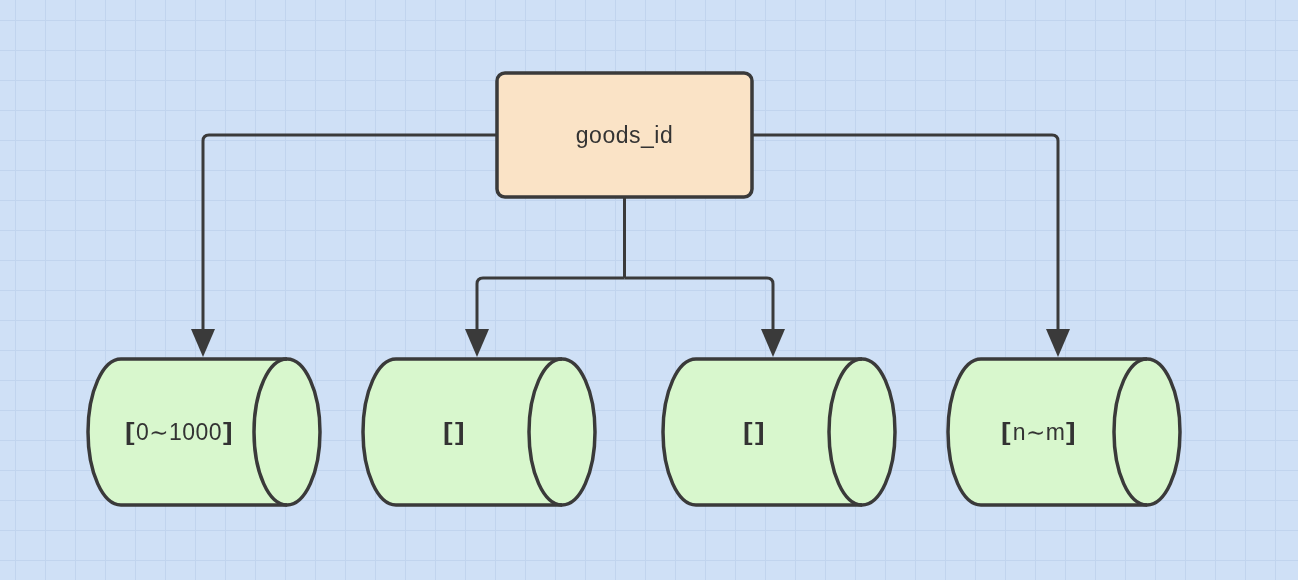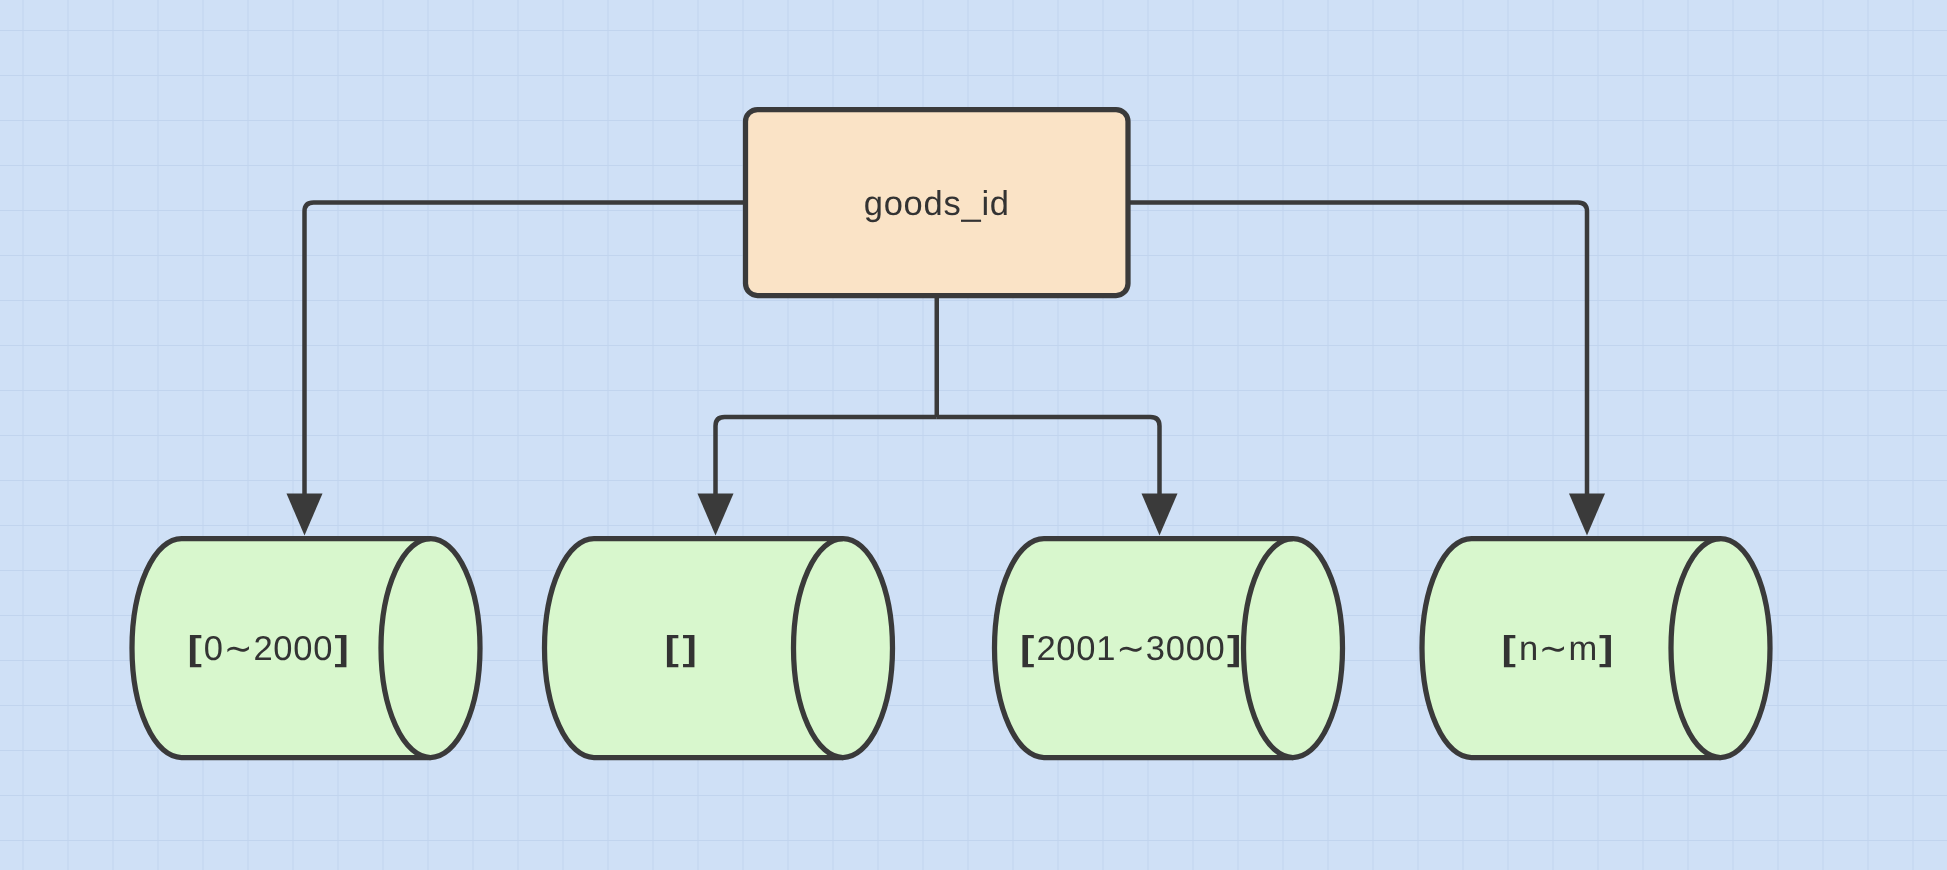--- a/index.html
+++ b/index.html
@@ -90,7 +90,7 @@
 
   <div class="node-label shard-label shard-label-0">
       <span class="bracket">[</span>
-      <span>0∼2000</span>
+      <span>0∼1000</span>
       <span class="bracket">]</span>
     </div>
   <div class="node-label shard-label shard-label-1">

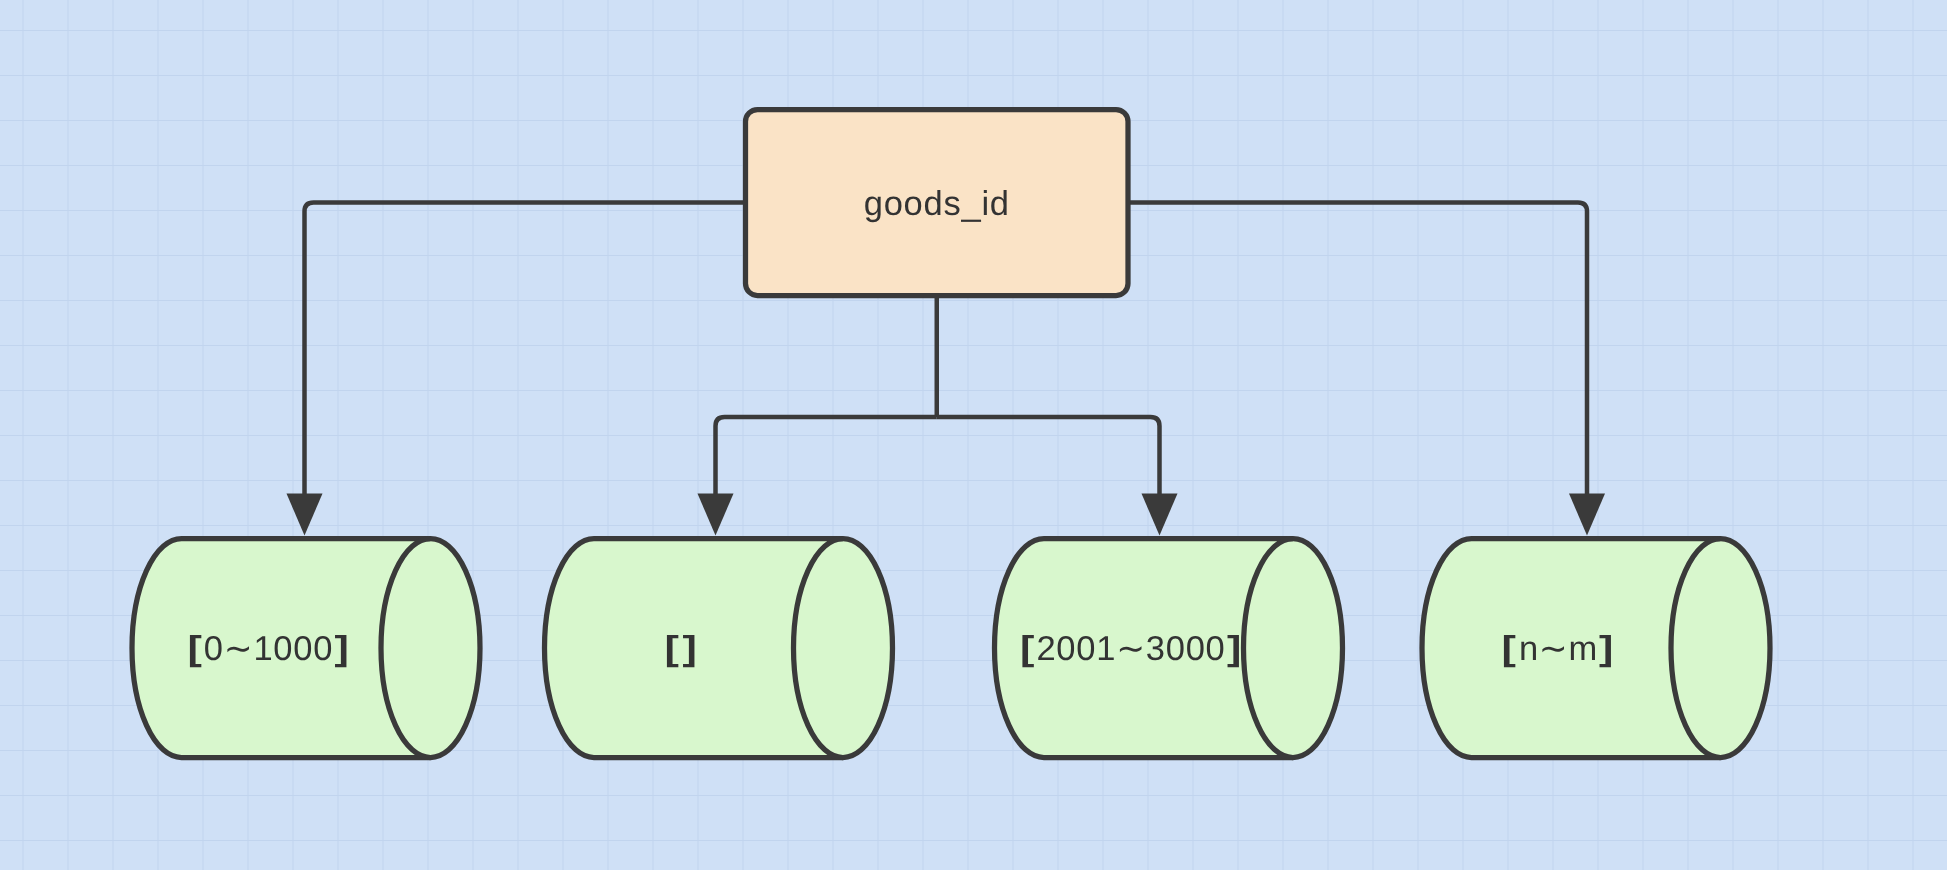--- a/index.html
+++ b/index.html
@@ -99,7 +99,6 @@
     </div>
   <div class="node-label shard-label shard-label-2">
       <span class="bracket">[</span>
-      <span>2001∼3000</span>
       <span class="bracket">]</span>
     </div>
   <div class="node-label shard-label shard-label-3">

